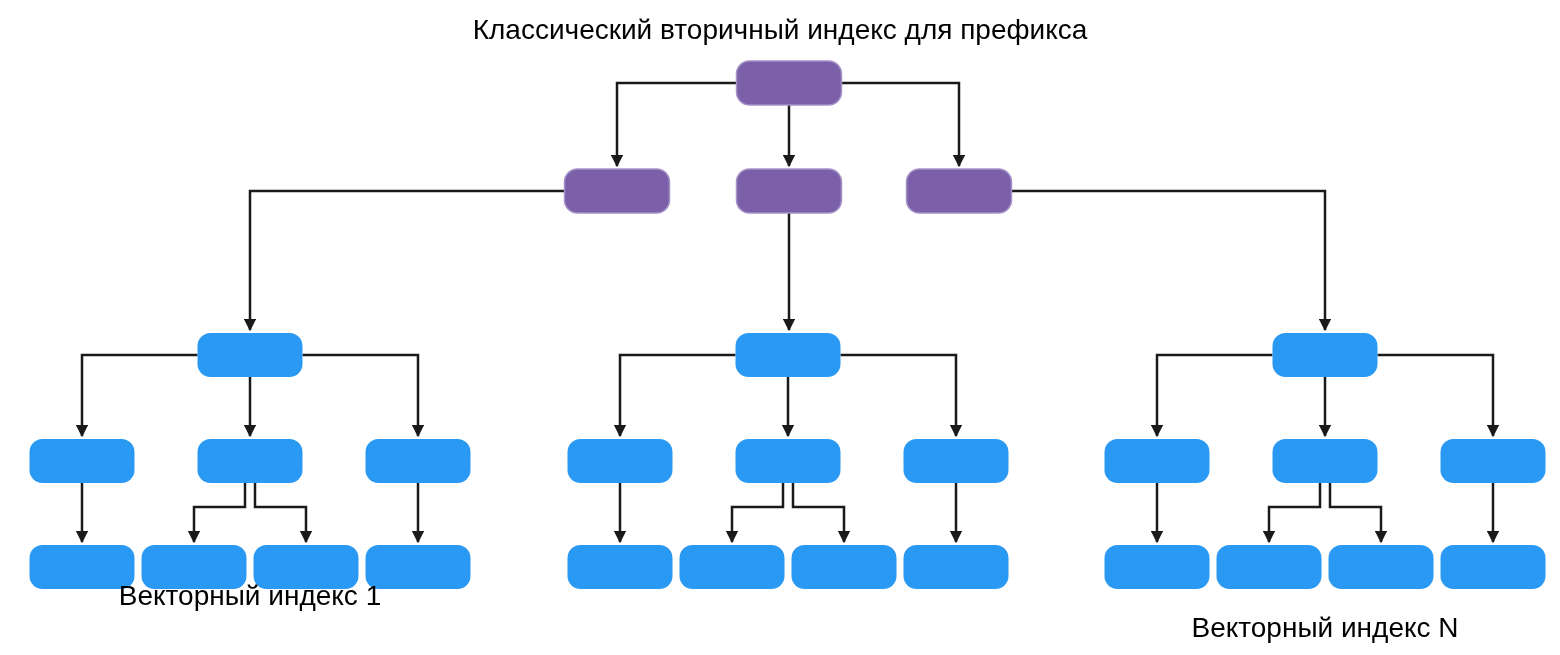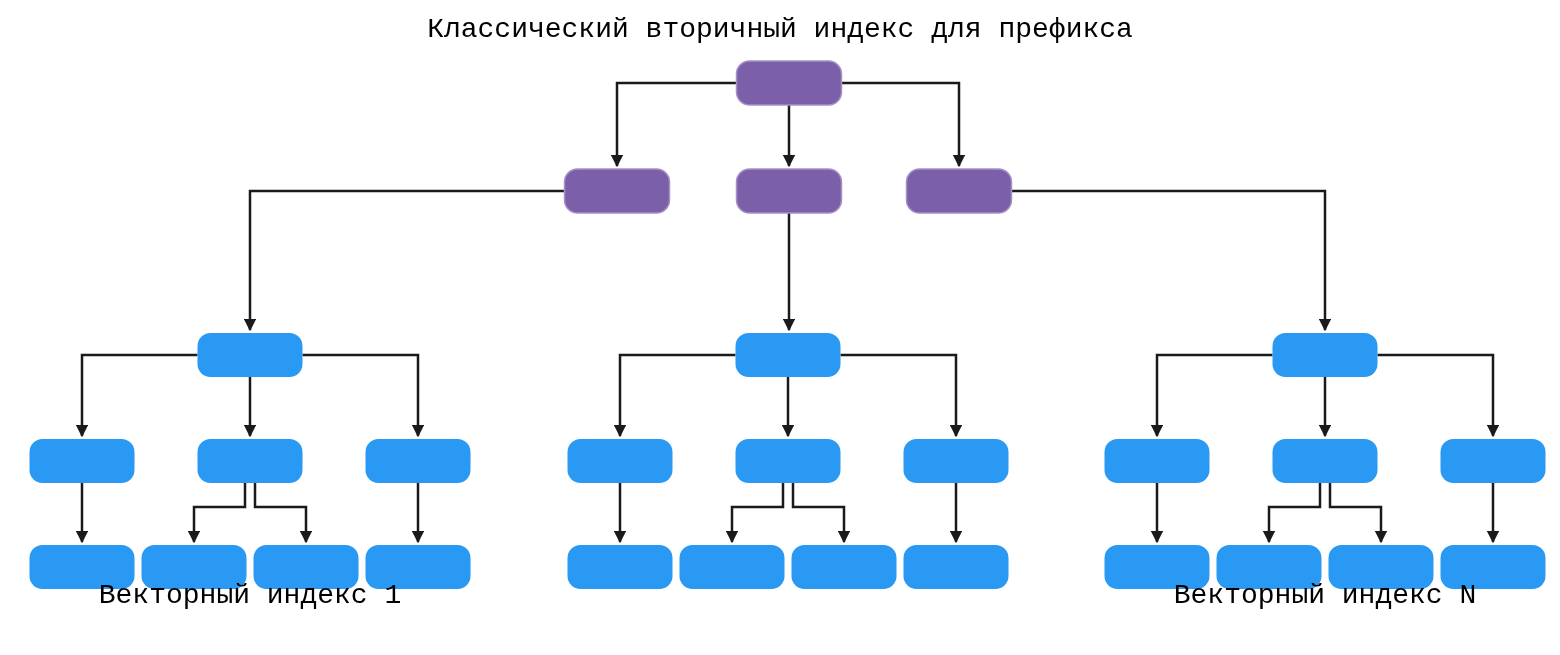--- a/index.html
+++ b/index.html
@@ -5,7 +5,7 @@
   html,body{margin:0;padding:0;background:#fff;}
   .canvas{
     position:relative;width:1560px;height:655px;background:#fff;
-    font-family:Liberation Mono, monospace;overflow:hidden;
+    font-family:Liberation Sans, sans-serif;overflow:hidden;
   }
   .title{
     position:absolute;top:14px;left:0;right:0;text-align:center;

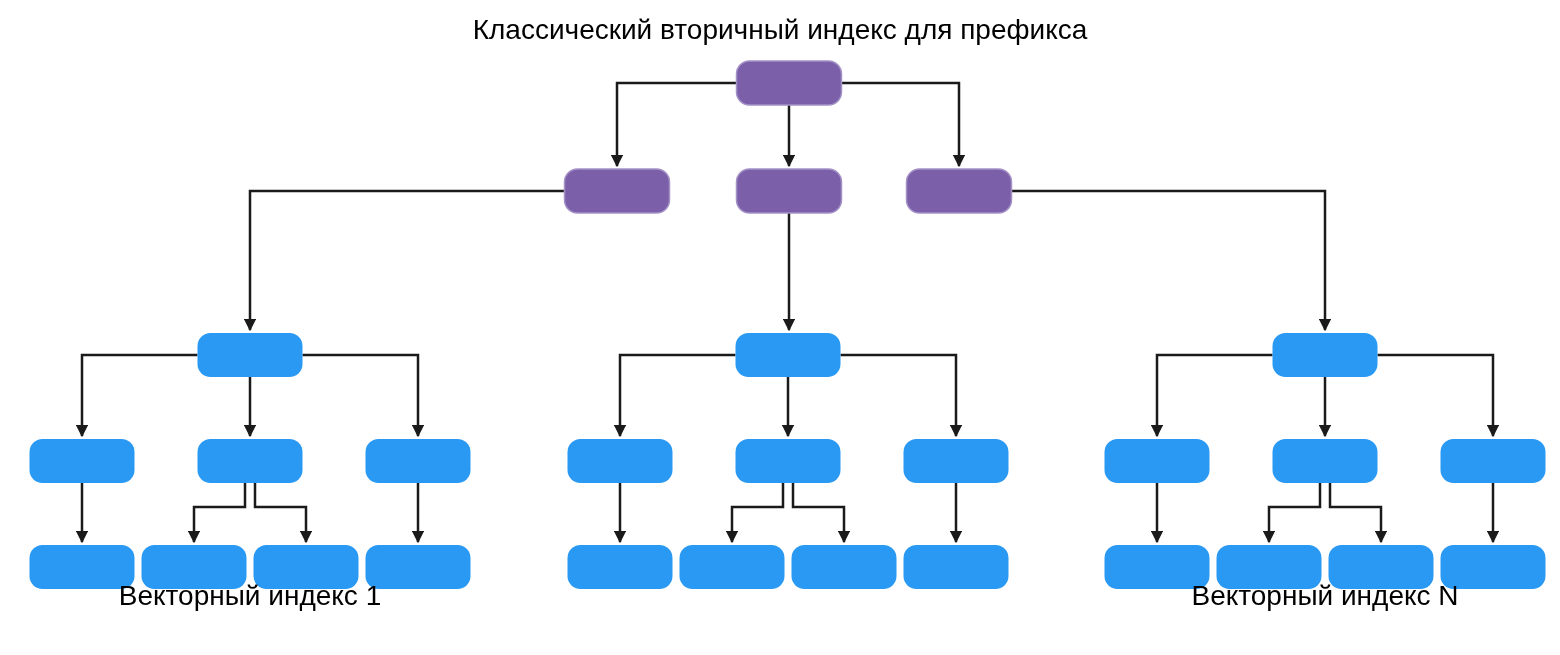--- a/index.html
+++ b/index.html
@@ -16,7 +16,7 @@
     font-size:28px;line-height:32px;color:#000;white-space:nowrap;
   }
   .label-1{left:50px;}
-  .label-n{left:1125px;}
+  .label-n{left:1125px;margin-top:32px;}
   svg.tree{position:absolute;left:0;top:0;}
 </style>
 </head>

